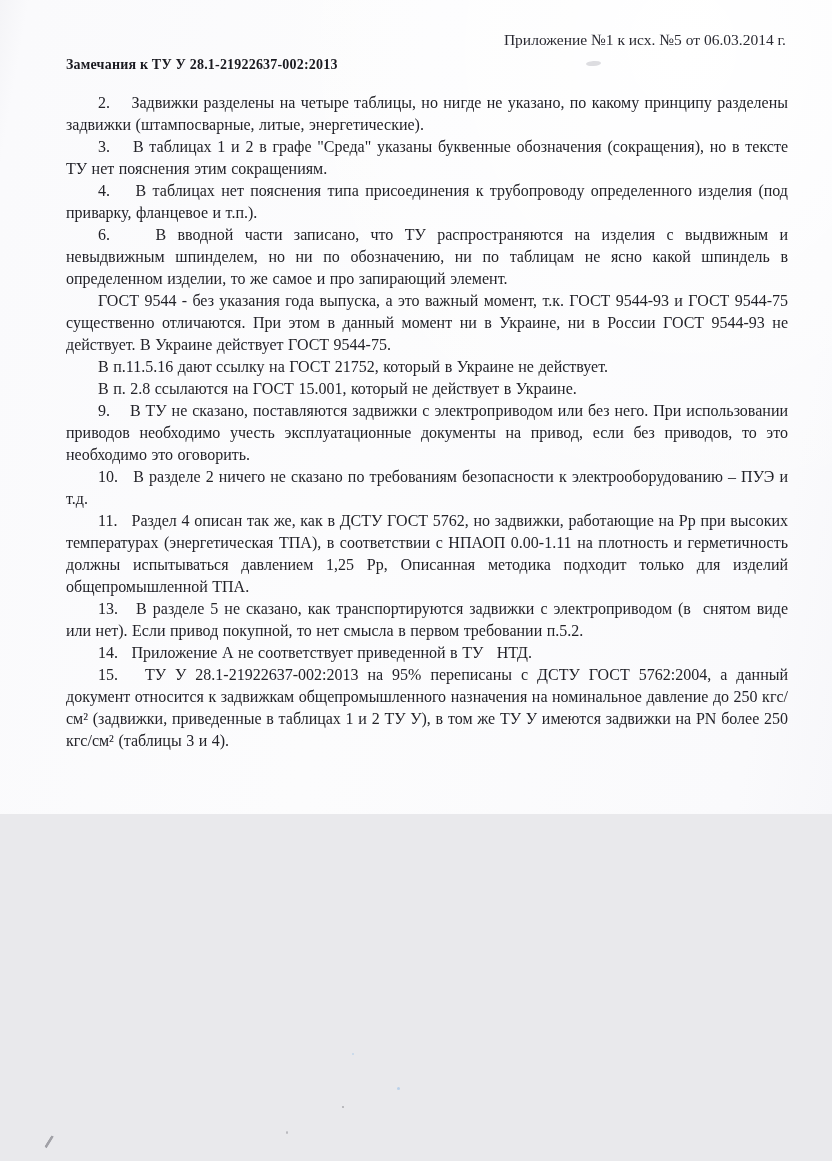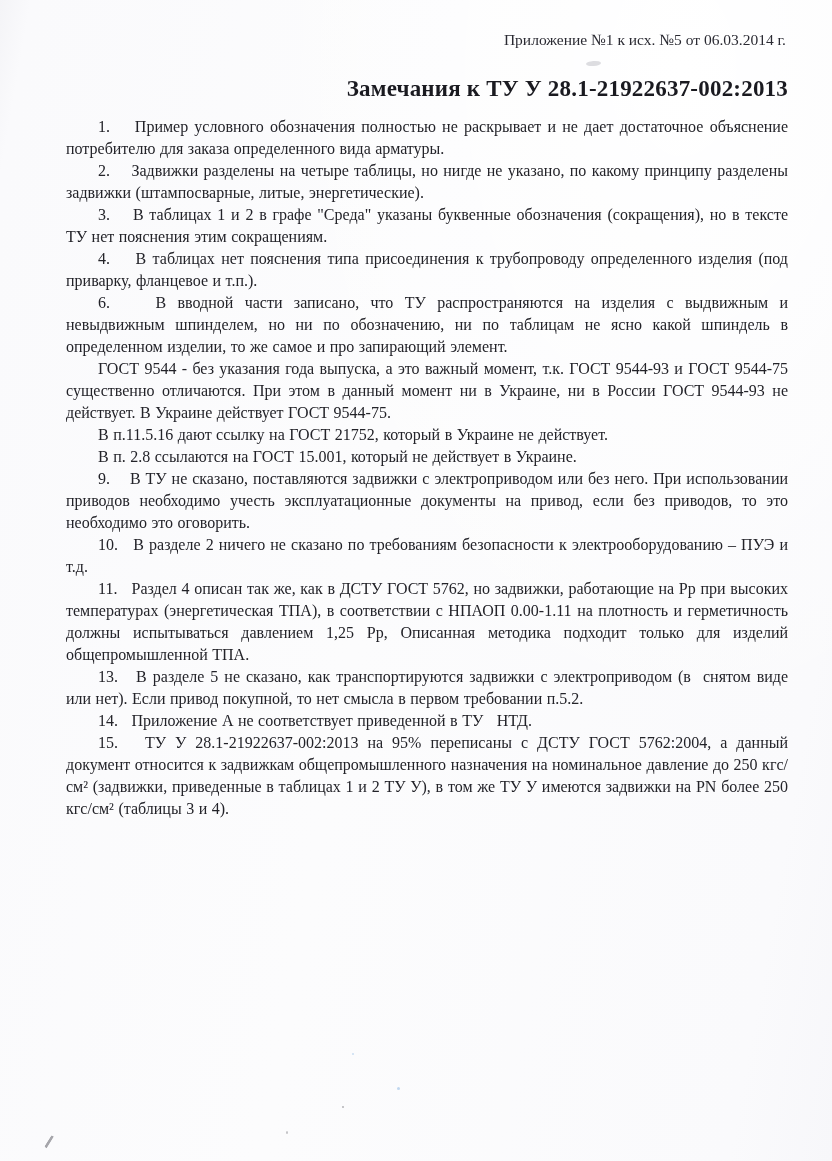--- a/index.html
+++ b/index.html
@@ -11,7 +11,7 @@
   }
   .page {
     position: relative;
-    width: 832px; height: 1161px;
+    width: 832px; height: 814px;
     color: #232329;
     background:
       radial-gradient(ellipse at 82% 6%, #ffffff 0%, rgba(255,255,255,0) 45%),

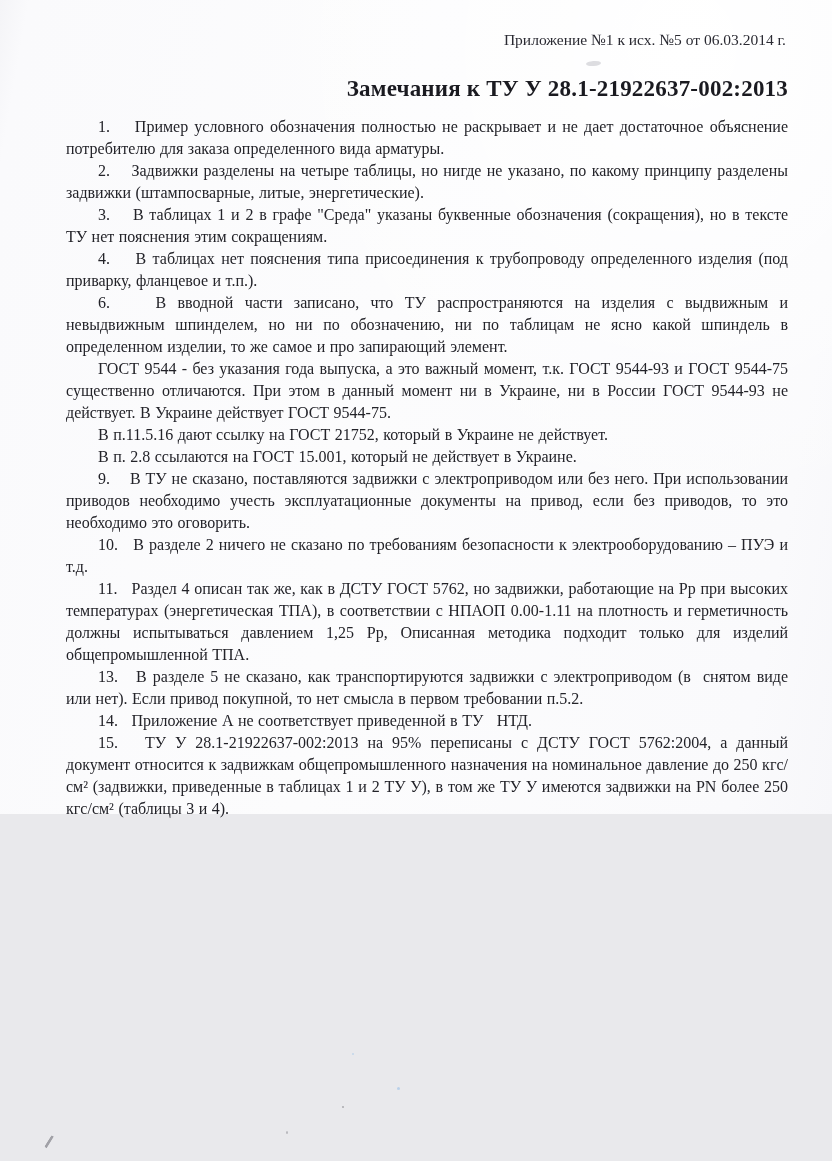--- a/index.html
+++ b/index.html
@@ -30,9 +30,9 @@
     padding-right: 2px;
   }
   .doc-title {
-    margin: 27px 0 0 0;
-    text-align: right;
-    font-size: 23px;
+    margin: 3px 0 0 0;
+    text-align: left;
+    font-size: 14px;
     line-height: 24px;
     font-weight: bold;
     color: #1a1a20;

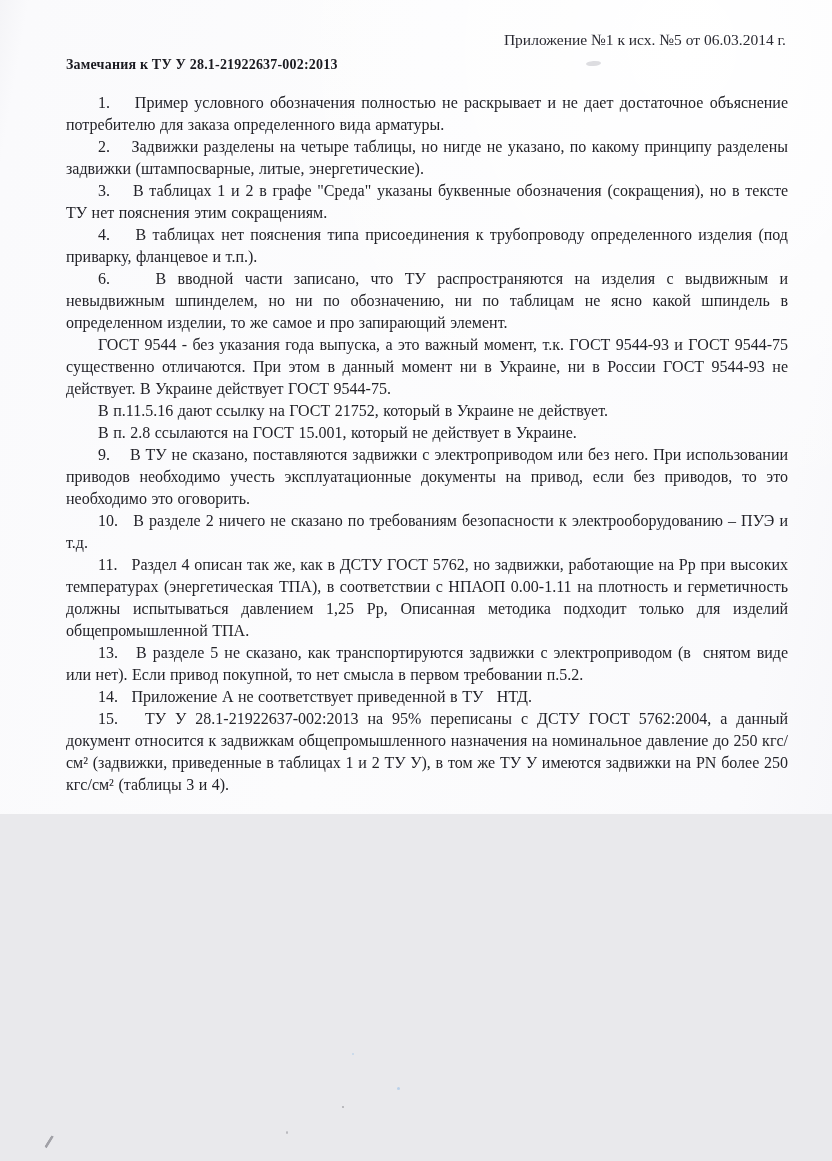--- a/index.html
+++ b/index.html
@@ -77,7 +77,6 @@
     <h1 class="doc-title">Замечания к ТУ У 28.1-21922637-002:2013</h1>
 
     <div class="bodytext">
-      <p>1.&nbsp;&nbsp;&nbsp; Пример условного обозначения полностью не раскрывает и не дает достаточное объяснение потребителю для заказа определенного вида арматуры.</p>
       <p>2.&nbsp;&nbsp;&nbsp; Задвижки разделены на четыре таблицы, но нигде не указано, по какому принципу разделены задвижки (штампосварные, литые, энергетические).</p>
       <p>3.&nbsp;&nbsp;&nbsp; В таблицах 1 и 2 в графе "Среда" указаны буквенные обозначения (сокращения), но в тексте ТУ нет пояснения этим сокращениям.</p>
       <p>4.&nbsp;&nbsp;&nbsp; В таблицах нет пояснения типа присоединения к трубопроводу определенного изделия (под приварку, фланцевое и т.п.).</p>

